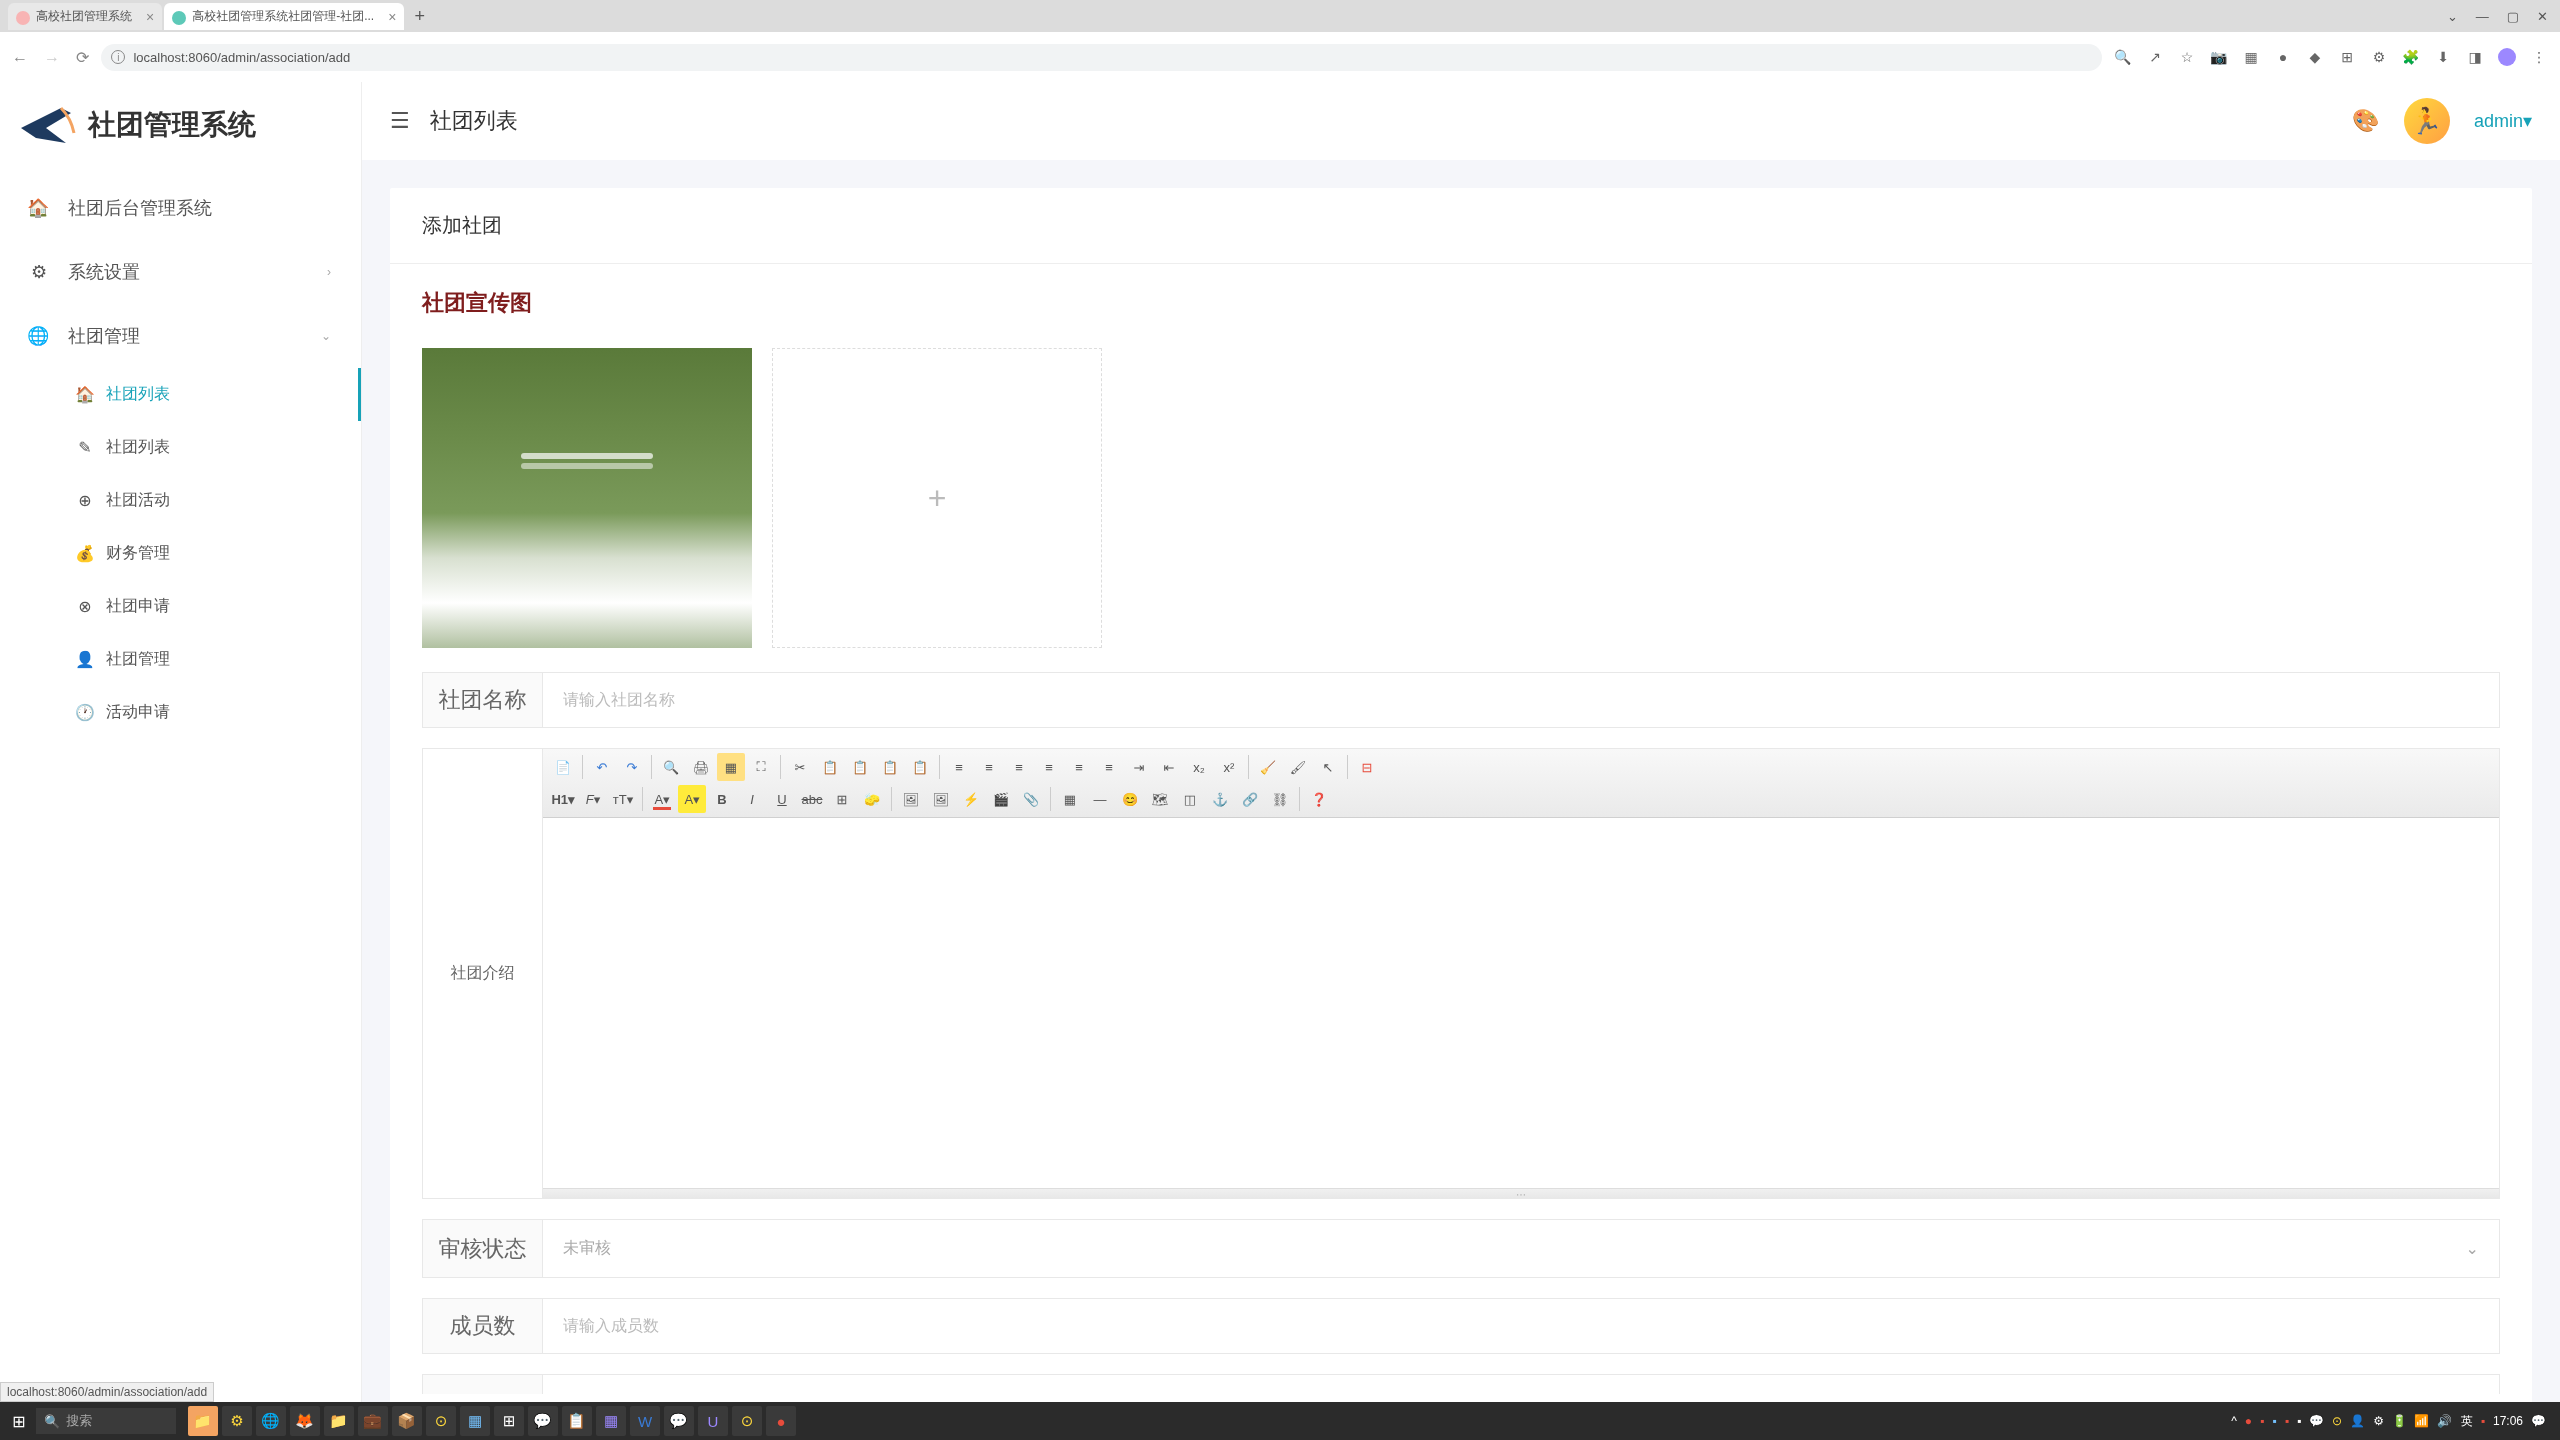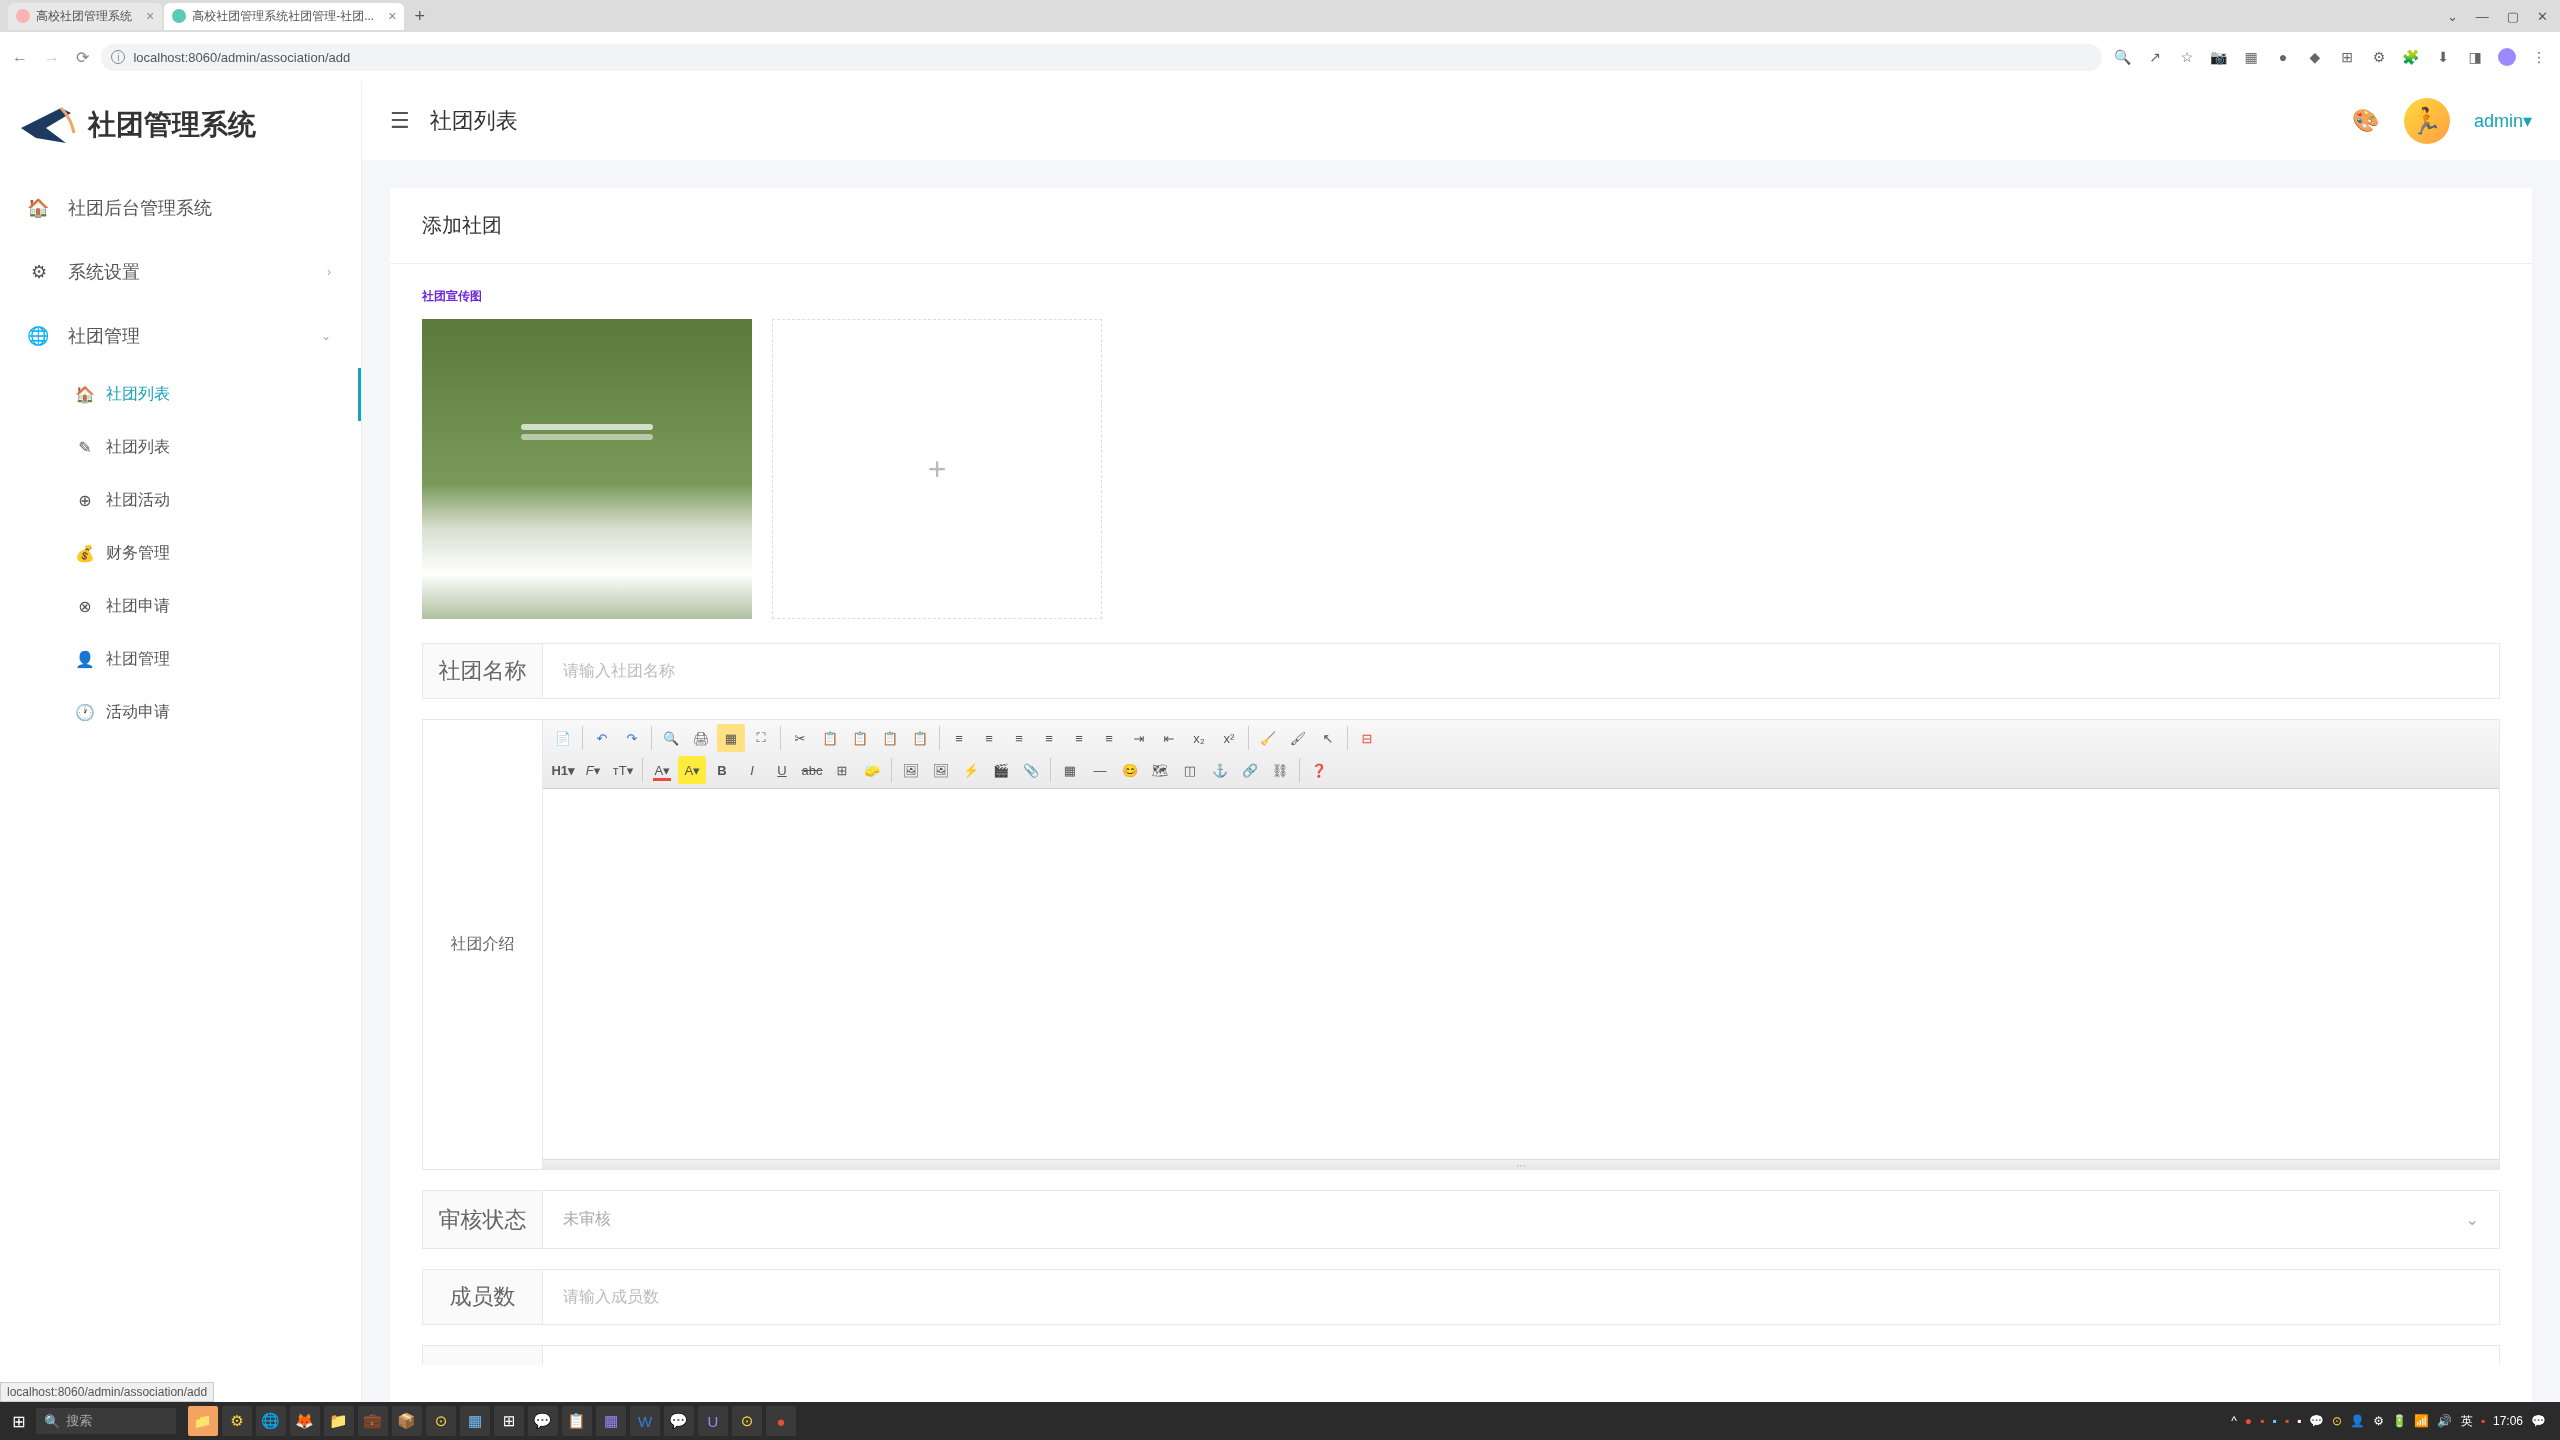--- a/index.html
+++ b/index.html
@@ -8,7 +8,7 @@
 
 .browser-chrome { background: #e8e8e8; height: 82px; border-bottom: 1px solid #ccc; }
 .tab-bar { height: 32px; display: flex; align-items: center; padding-left: 8px; background: #dcdcdc; }
-.tab { display: flex; align-items: center; padding: 5px 8px; font-size: 12px; color: #555; background: #e8e8e8; border-radius: 6px 6px 0 0; margin-right: 2px; gap: 6px; }
+.tab { display: flex; align-items: flex-end; padding: 5px 8px; font-size: 12px; color: #555; background: #e8e8e8; border-radius: 6px 6px 0 0; margin-right: 2px; gap: 6px; }
 .tab.active { background: #fff; }
 .tab-close { font-size: 14px; color: #888; cursor: pointer; margin-left: 8px; }
 .tab-icon { width: 14px; height: 14px; border-radius: 50%; }

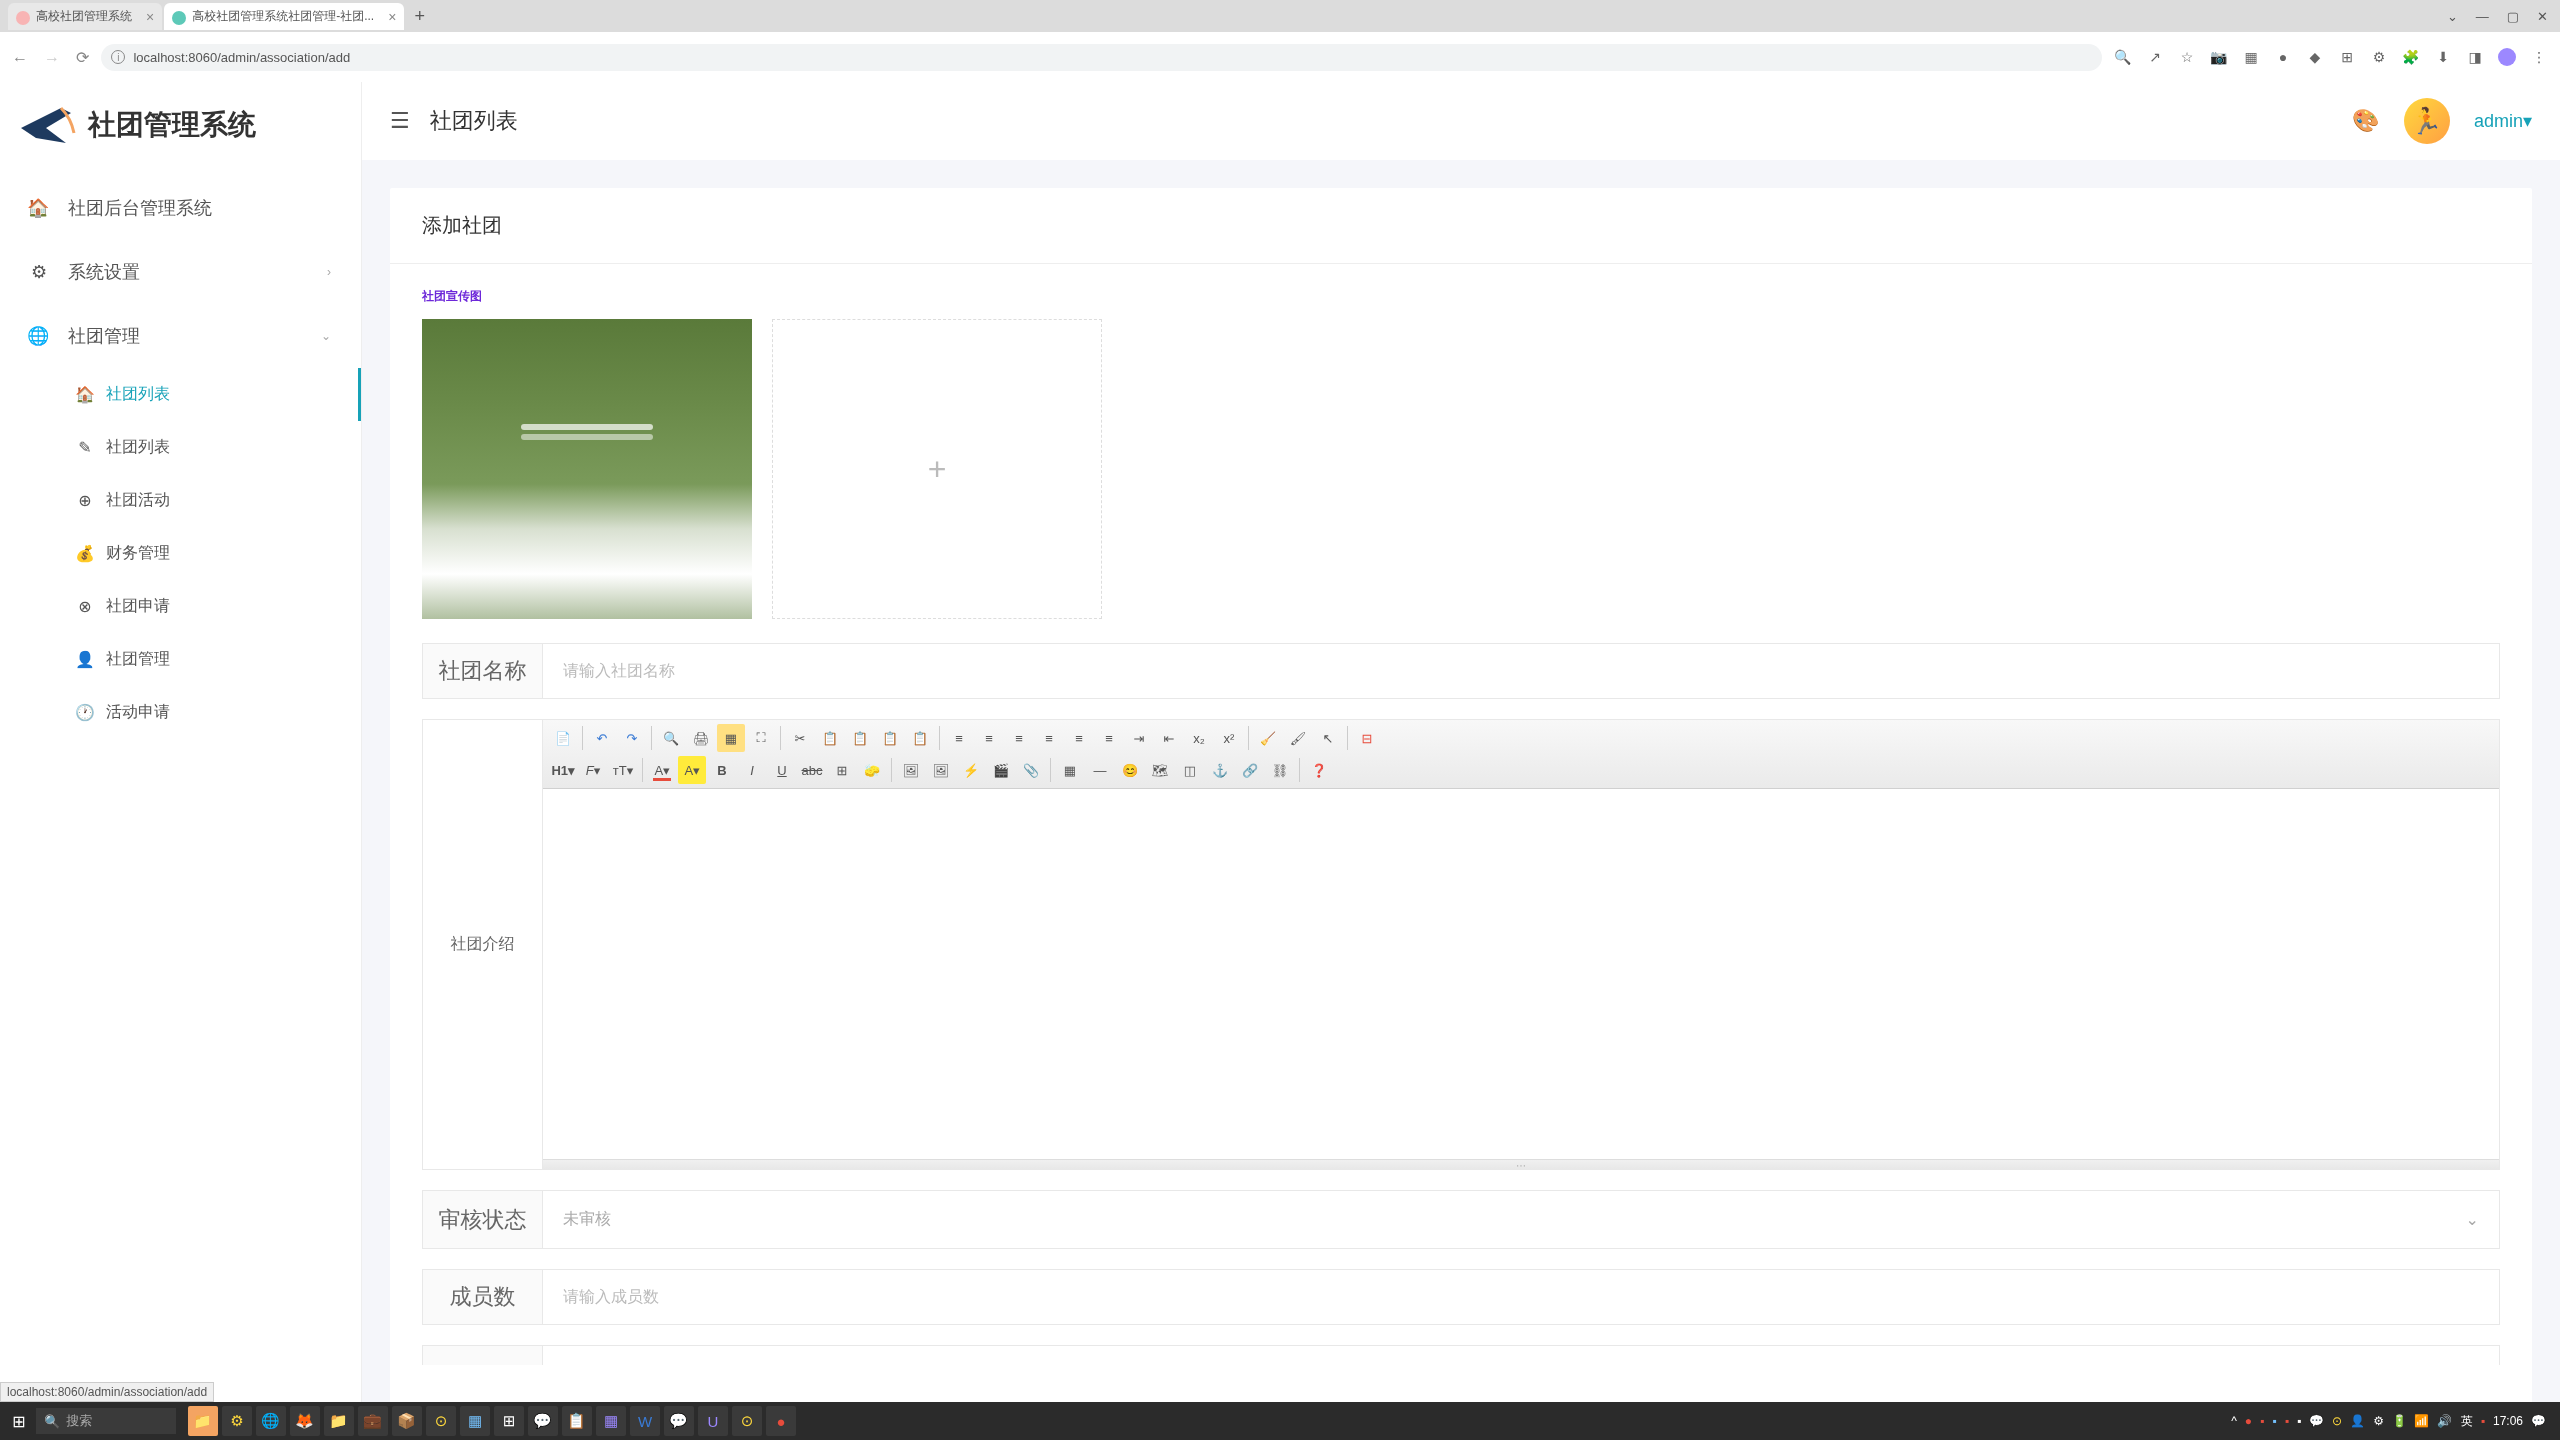--- a/index.html
+++ b/index.html
@@ -55,7 +55,7 @@
 .card-header { padding: 24px 32px; font-size: 20px; color: #333; border-bottom: 1px solid #eee; }
 .card-body { padding: 24px 32px; }
 
-.section-label { font-size: 12px; font-weight: bold; color: #6d28d9; margin-bottom: 14px; }
+.section-label { font-size: 22px; font-weight: bold; color: #7f1d1d; margin-bottom: 30px; }
 .image-row { display: flex; gap: 20px; margin-bottom: 24px; }
 .uploaded-image { width: 330px; height: 300px; background: linear-gradient(180deg, #5a7a3a 0%, #6b8b4a 30%, #7a9a5a 55%, #d8e0d0 70%, #fff 85%, #b0c0a0 100%); position: relative; overflow: hidden; }
 .uploaded-image::after { content:''; position:absolute; top:35%; left:30%; width:40%; height:6px; background: rgba(255,255,255,0.7); border-radius: 3px; box-shadow: 0 10px 0 rgba(255,255,255,0.5); }

